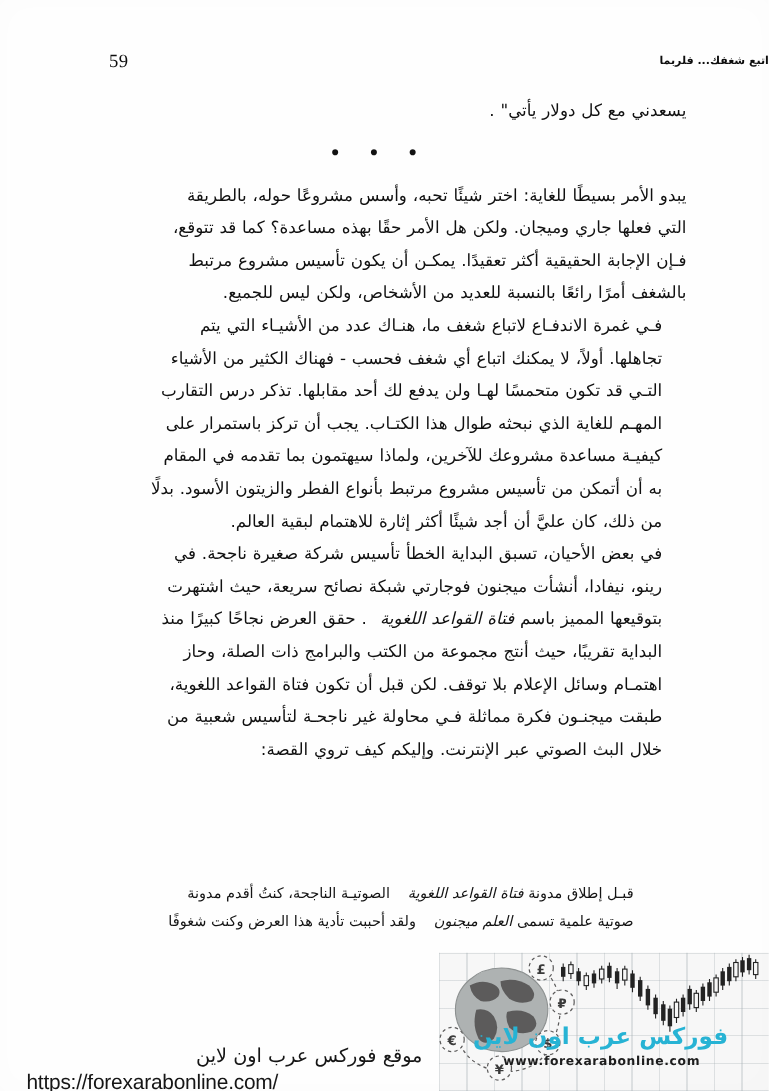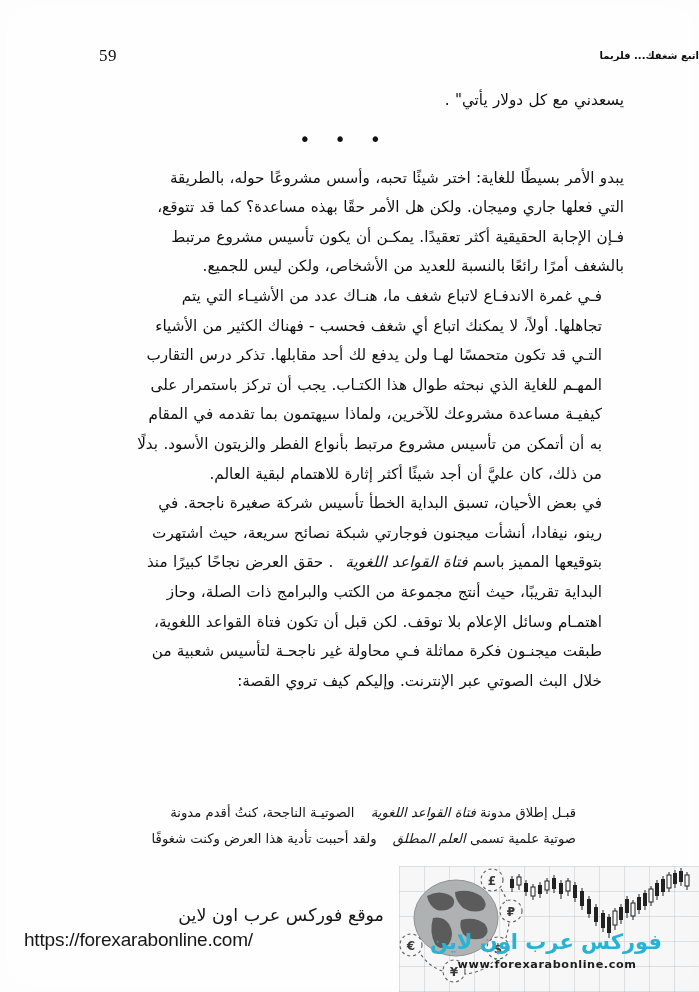--- a/index.html
+++ b/index.html
@@ -240,7 +240,7 @@
 
   <div id="quote-block">
     <div class="quote-line"><span>قبـل إطلاق مدونة </span><span class="ital">فتاة القواعد اللغوية</span><span> الصوتيـة الناجحة، كنتُ أقدم مدونة</span></div>
-    <div class="quote-line"><span>صوتية علمية تسمى </span><span class="ital">العلم المطلق</span><span> ولقد أحببت تأدية هذا العرض وكنت شغوفًا</span></div>
+    <div class="quote-line"><span>صوتية علمية تسمى </span><span class="ital">العلم ميجنون</span><span> ولقد أحببت تأدية هذا العرض وكنت شغوفًا</span></div>
   </div>
 
   <div id="watermark-text">

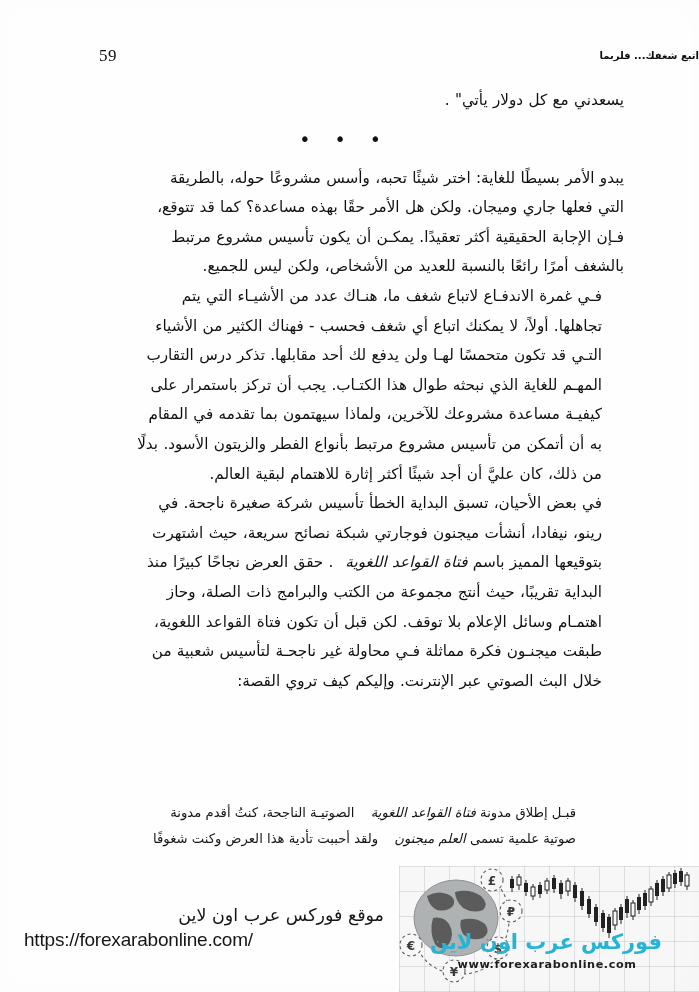--- a/index.html
+++ b/index.html
@@ -130,6 +130,7 @@
     text-align: right;
     direction: rtl;
     padding-left: 6px;
+    margin-top: 45px;
   }
   .wm-url {
     font-family: "Liberation Sans", "DejaVu Sans", sans-serif;

